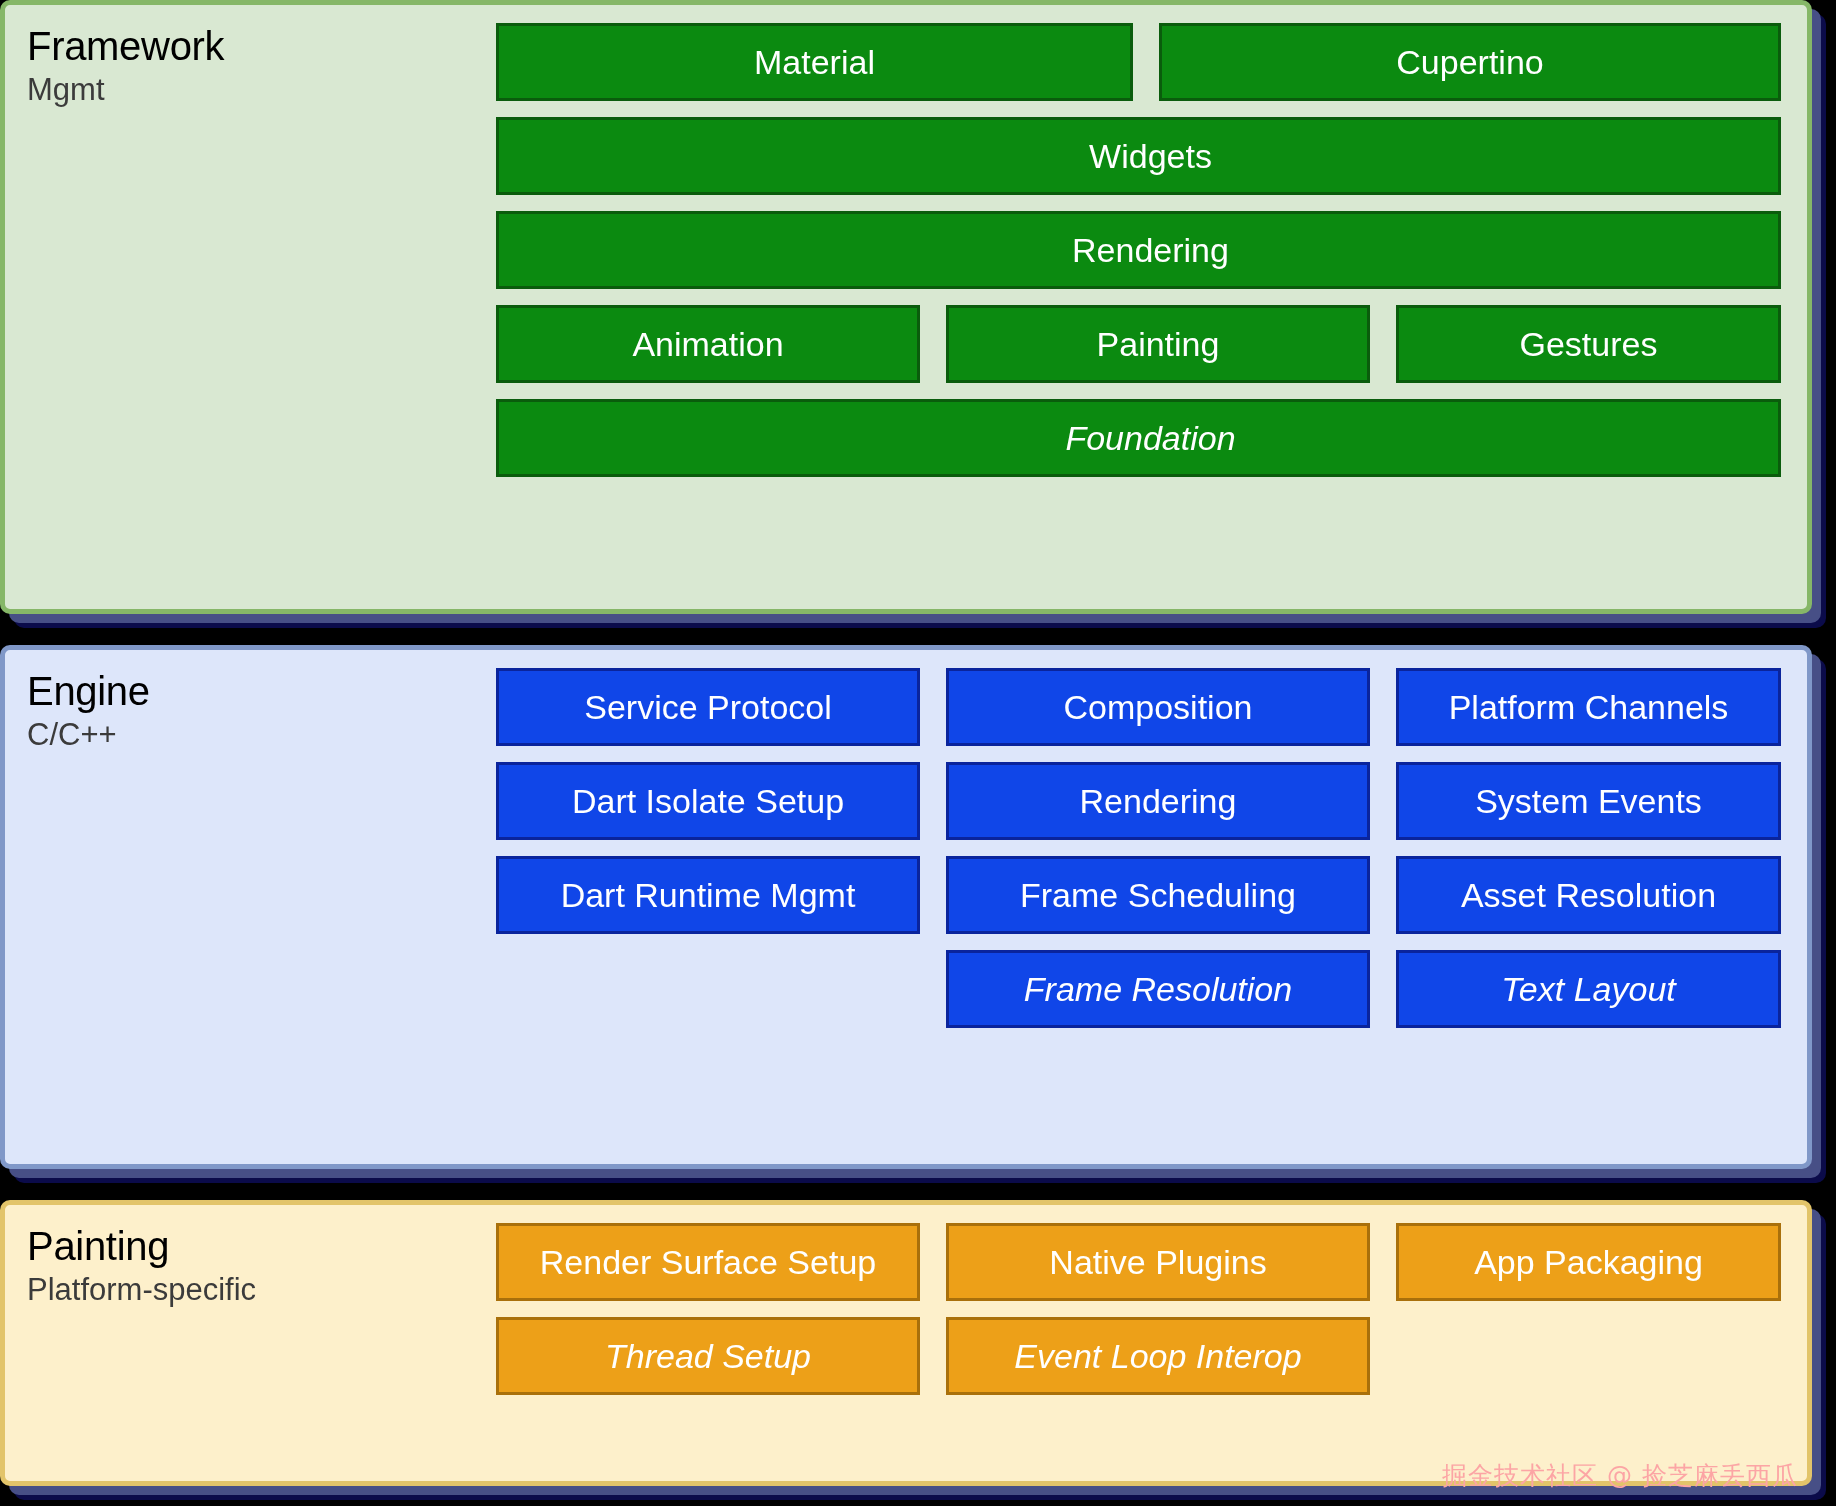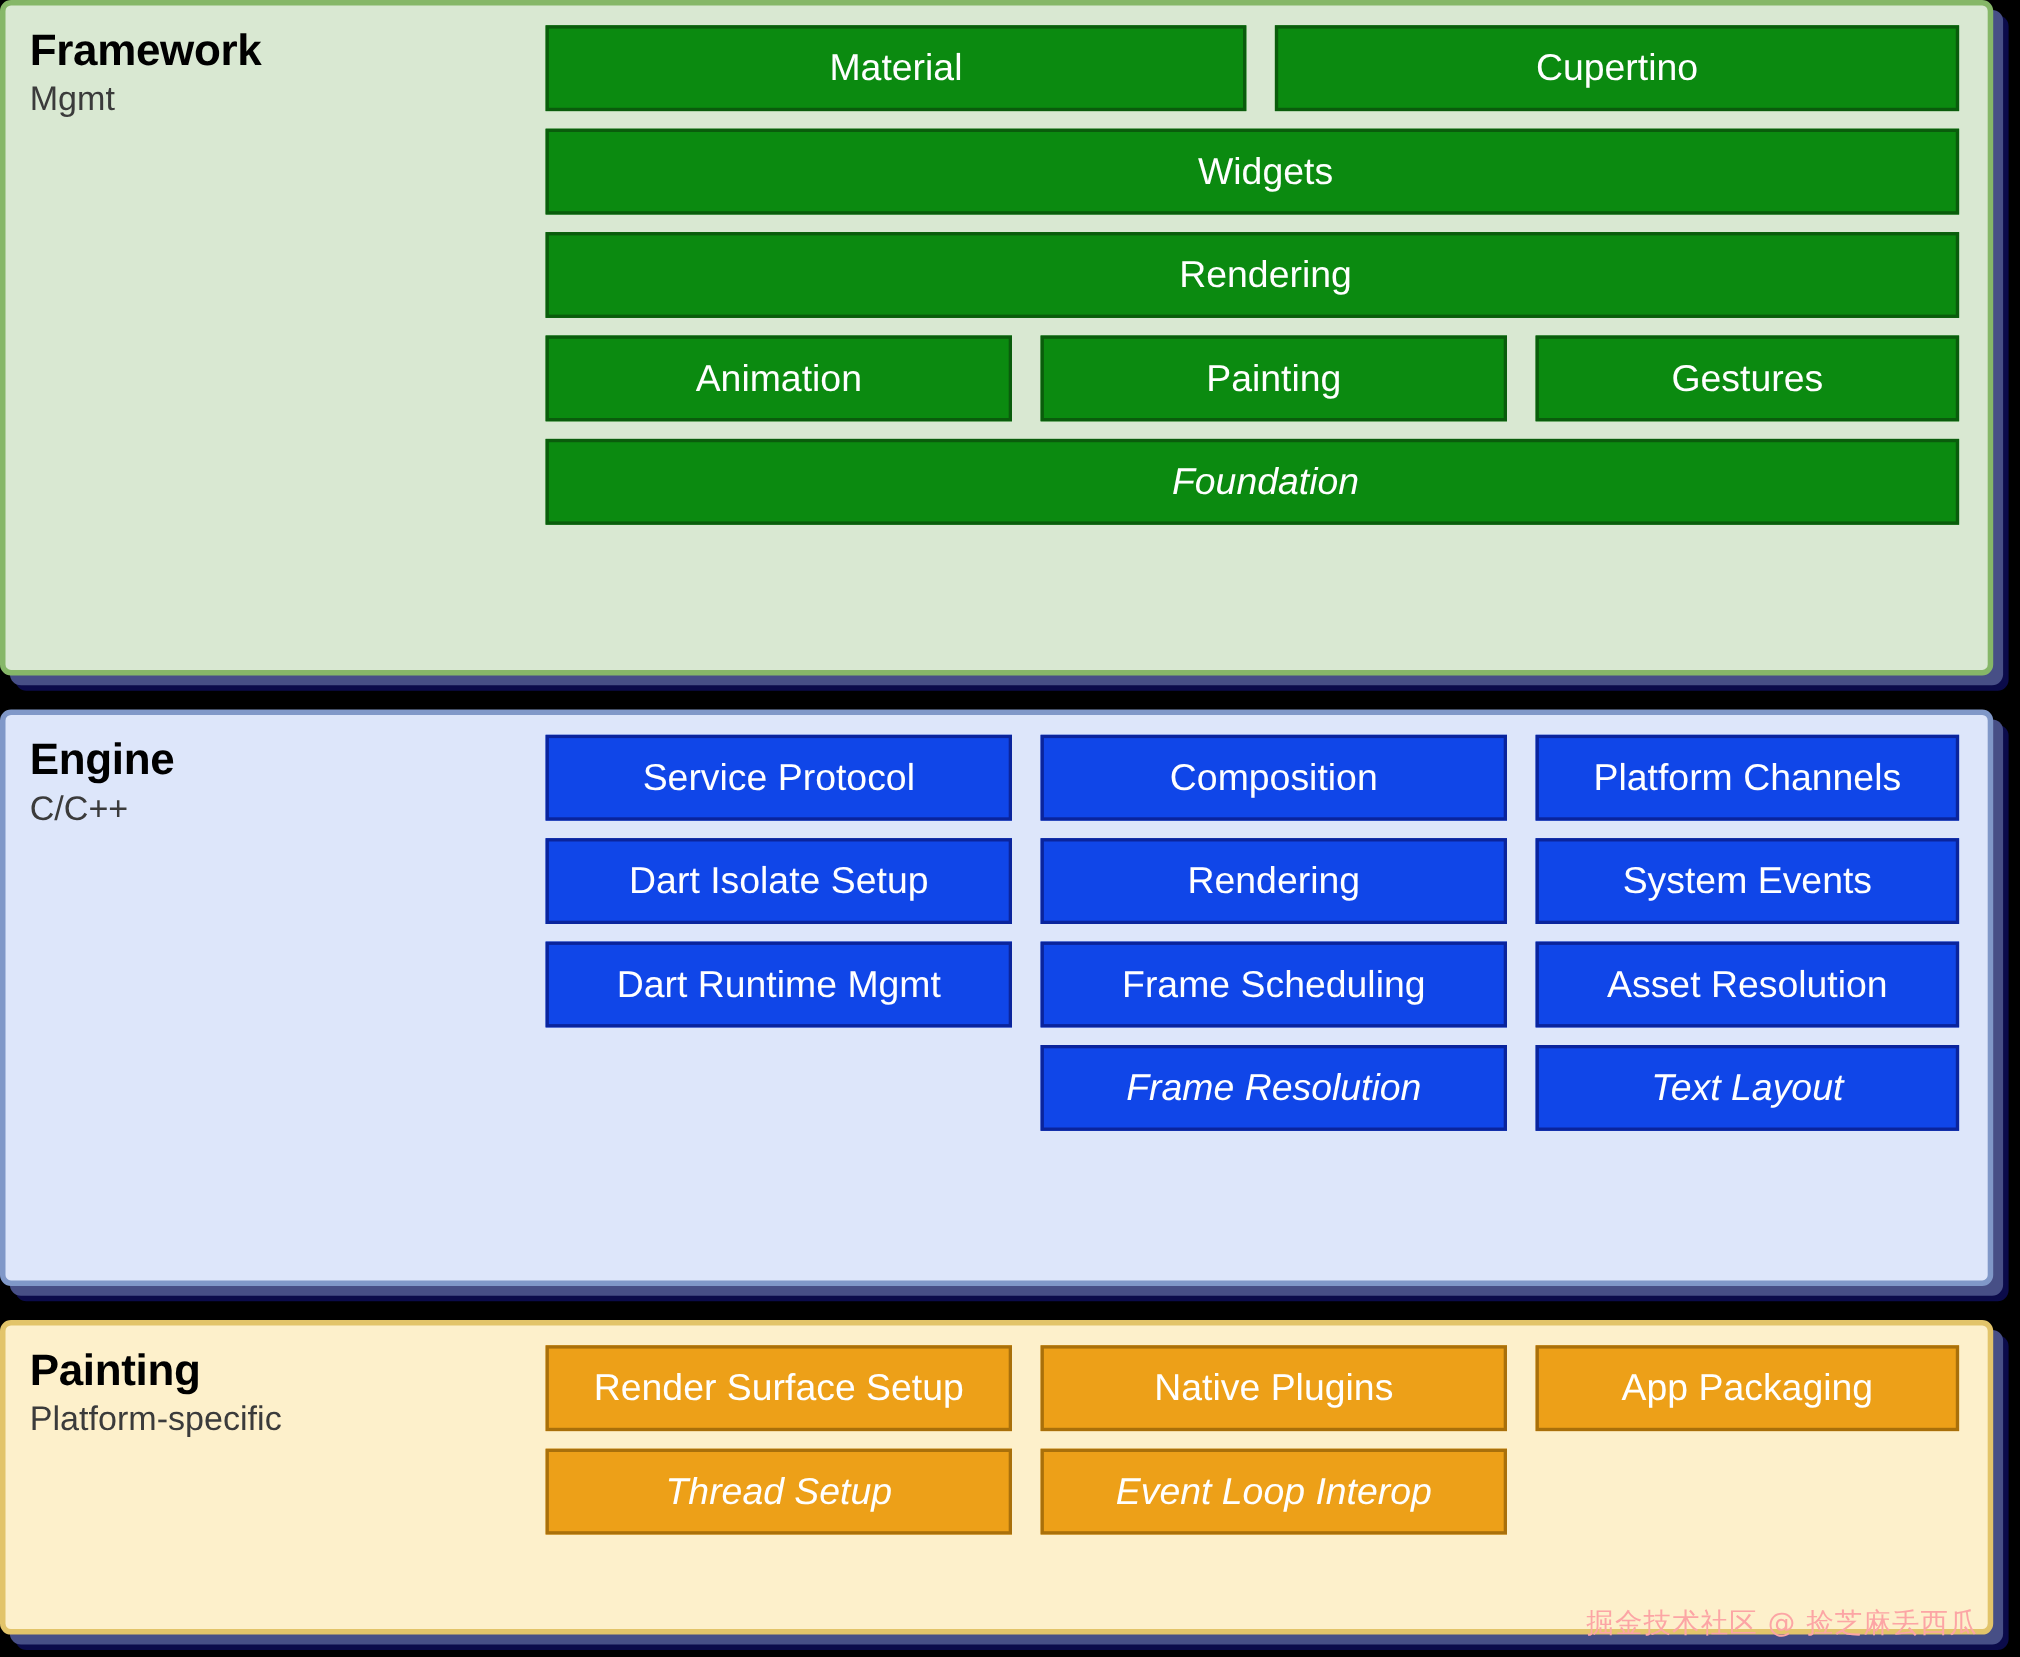--- a/index.html
+++ b/index.html
@@ -73,7 +73,7 @@
   }
   .layer-title {
     font-size: 40px;
-    font-weight: bold;
+    font-weight: normal;
     color: #000000;
     line-height: 1.16;
     letter-spacing: -0.3px;

